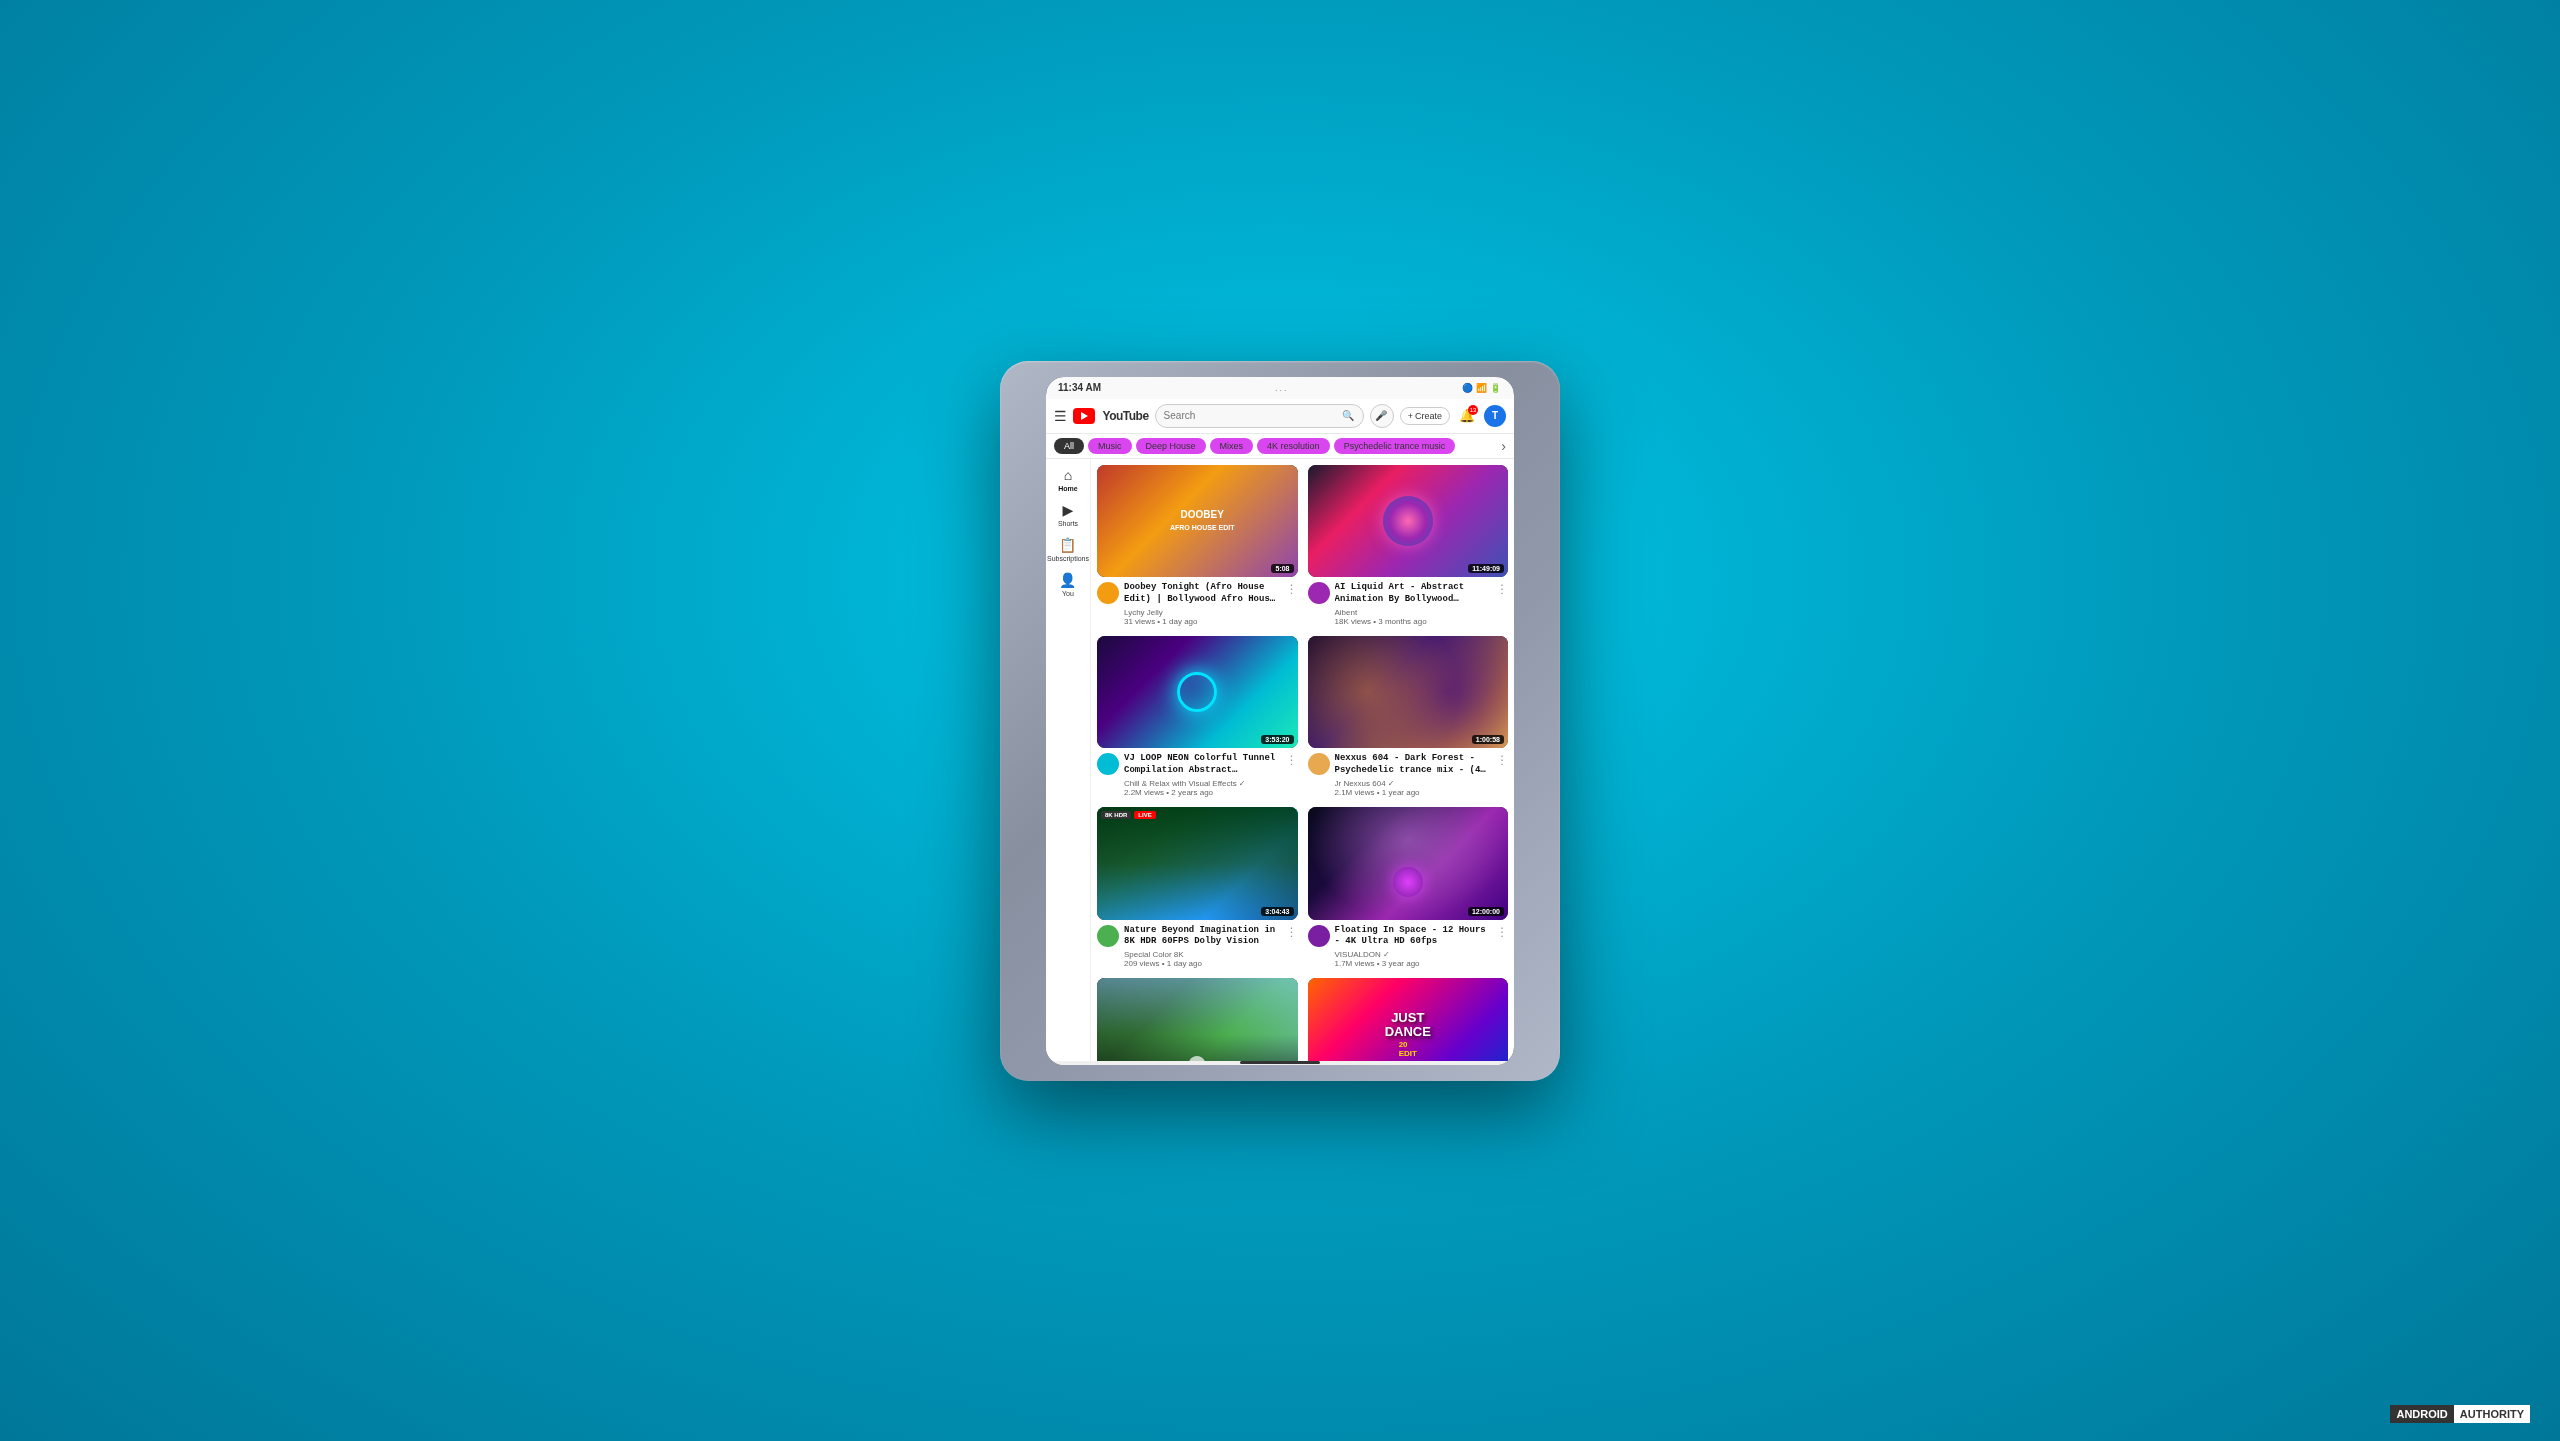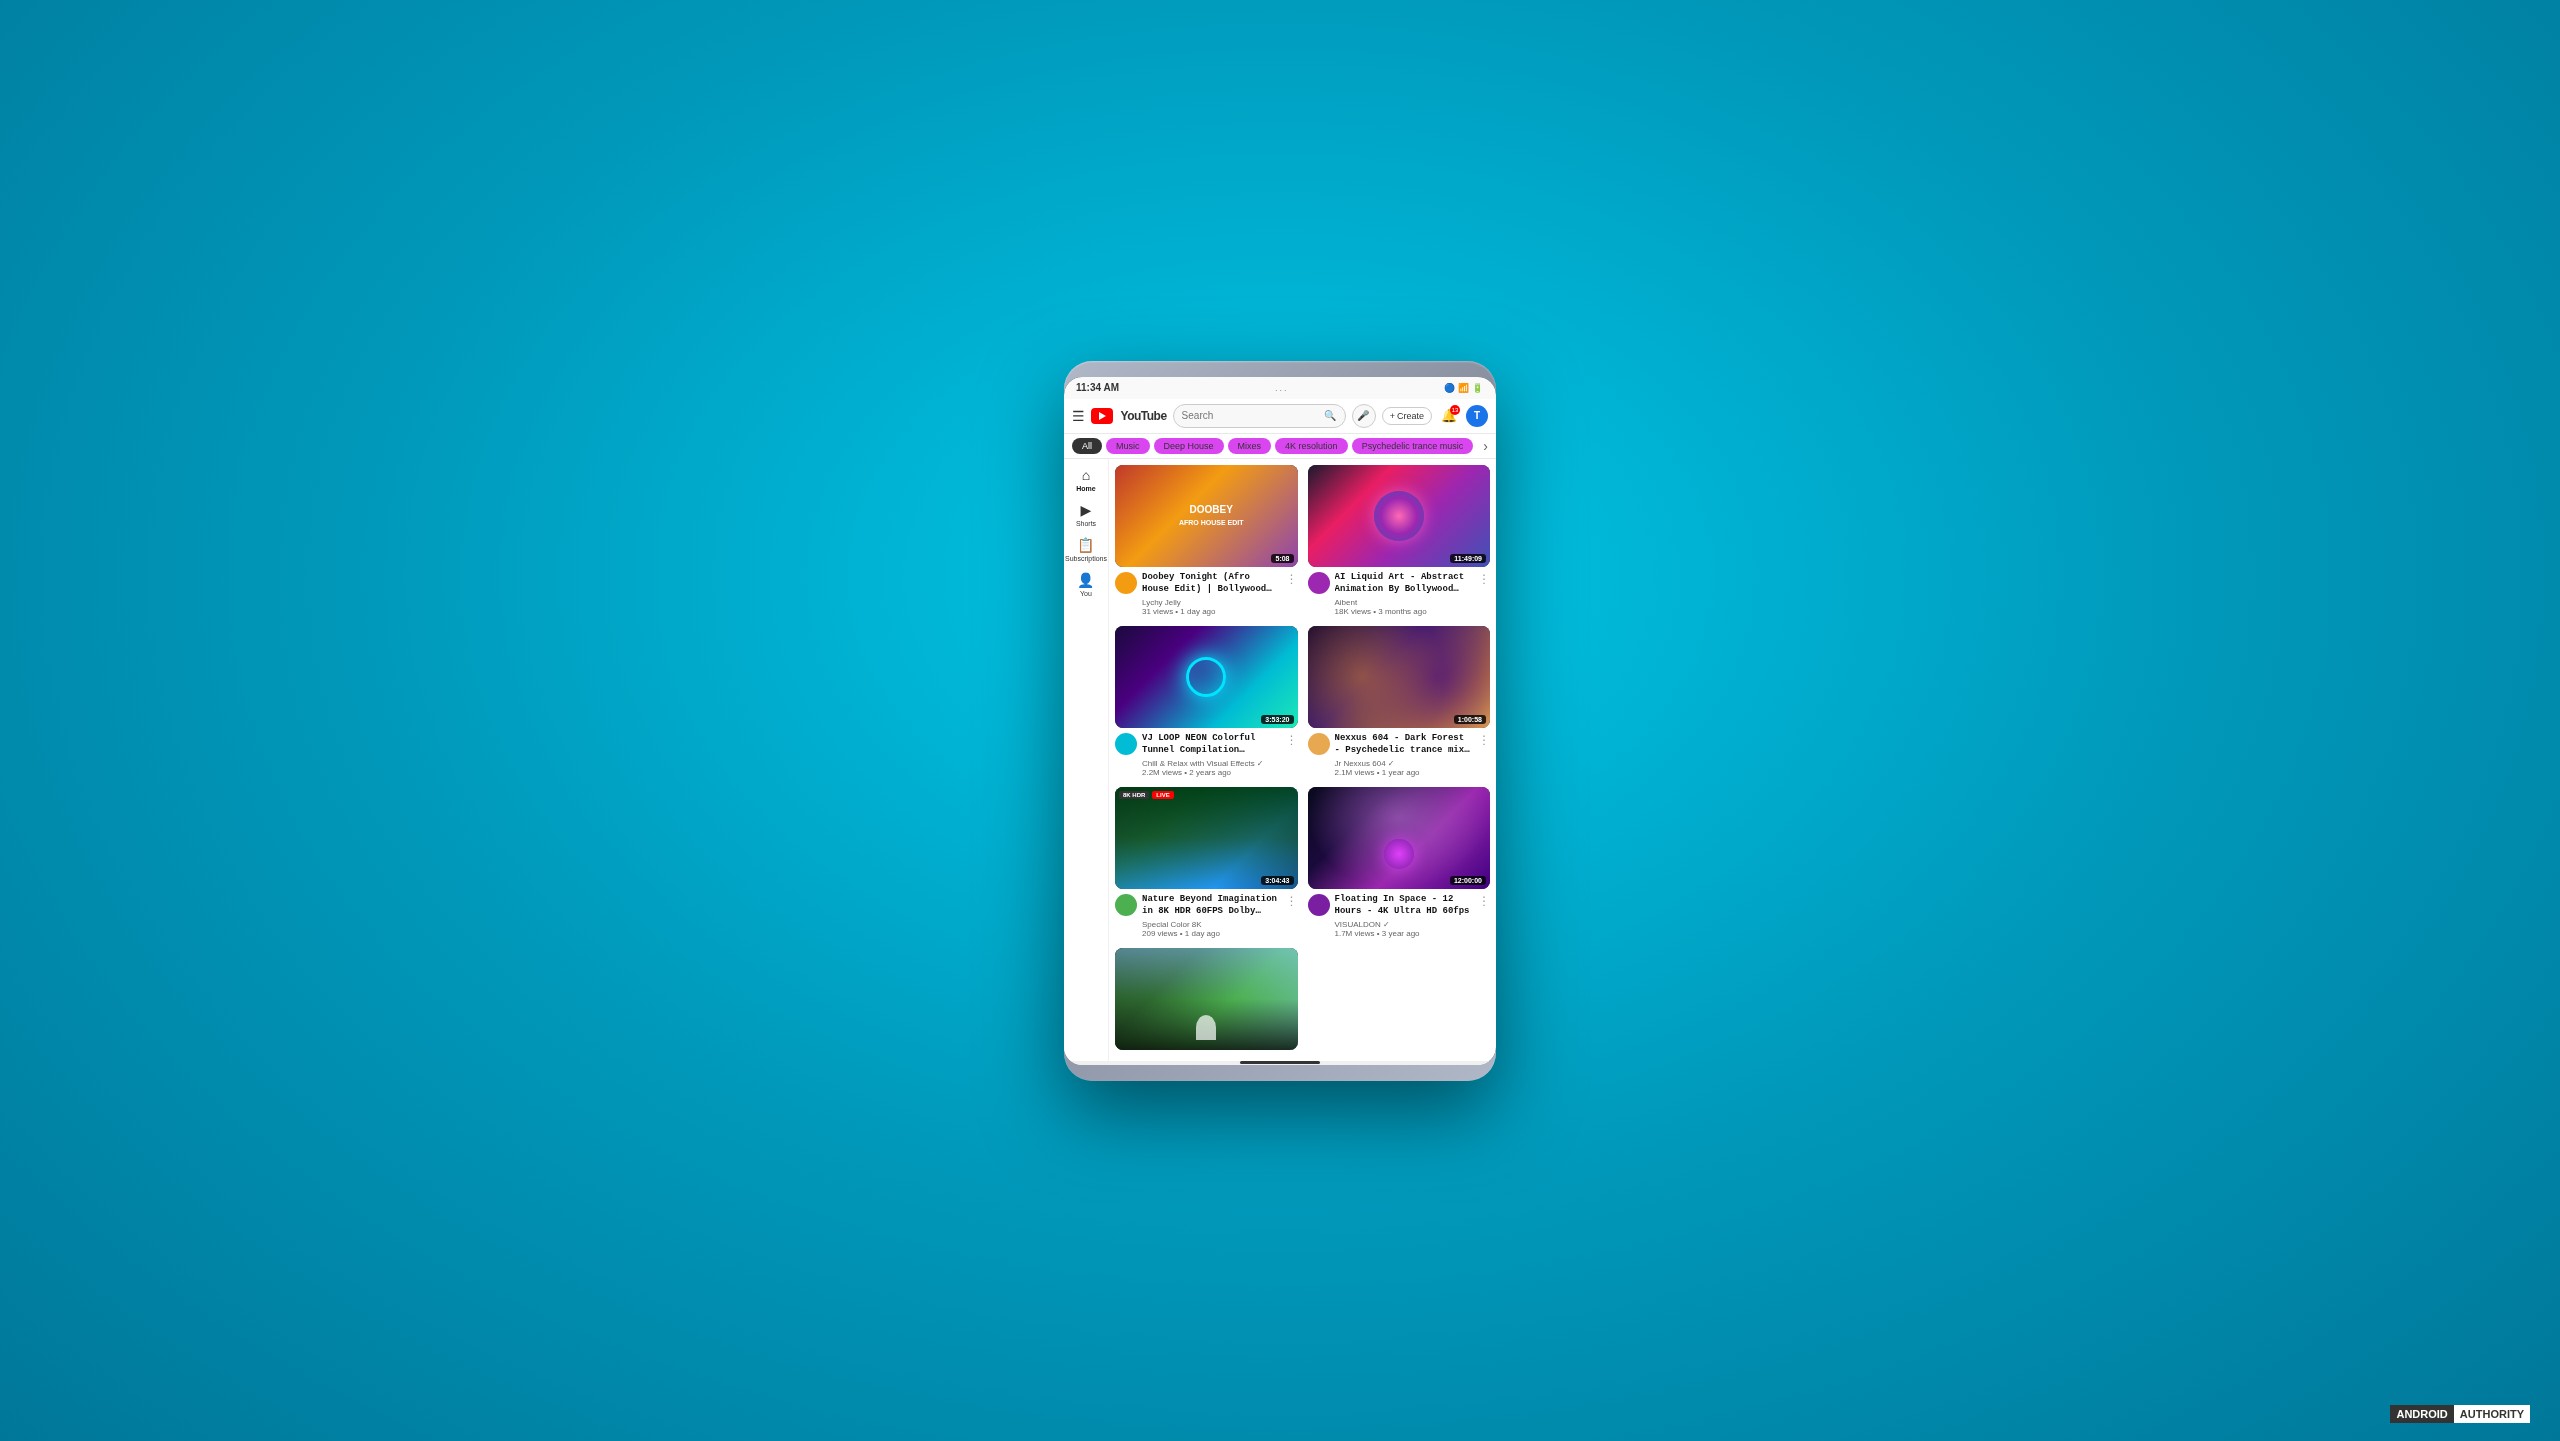--- a/index.html
+++ b/index.html
@@ -21,7 +21,7 @@
     
     .tablet-shell {
       position: relative;
-      width: 432px;
+      width: 560px;
       height: 720px;
       background: linear-gradient(135deg, #b0b8c8 0%, #8890a0 40%, #9098aa 60%, #b0b8c8 100%);
       border-radius: 28px;

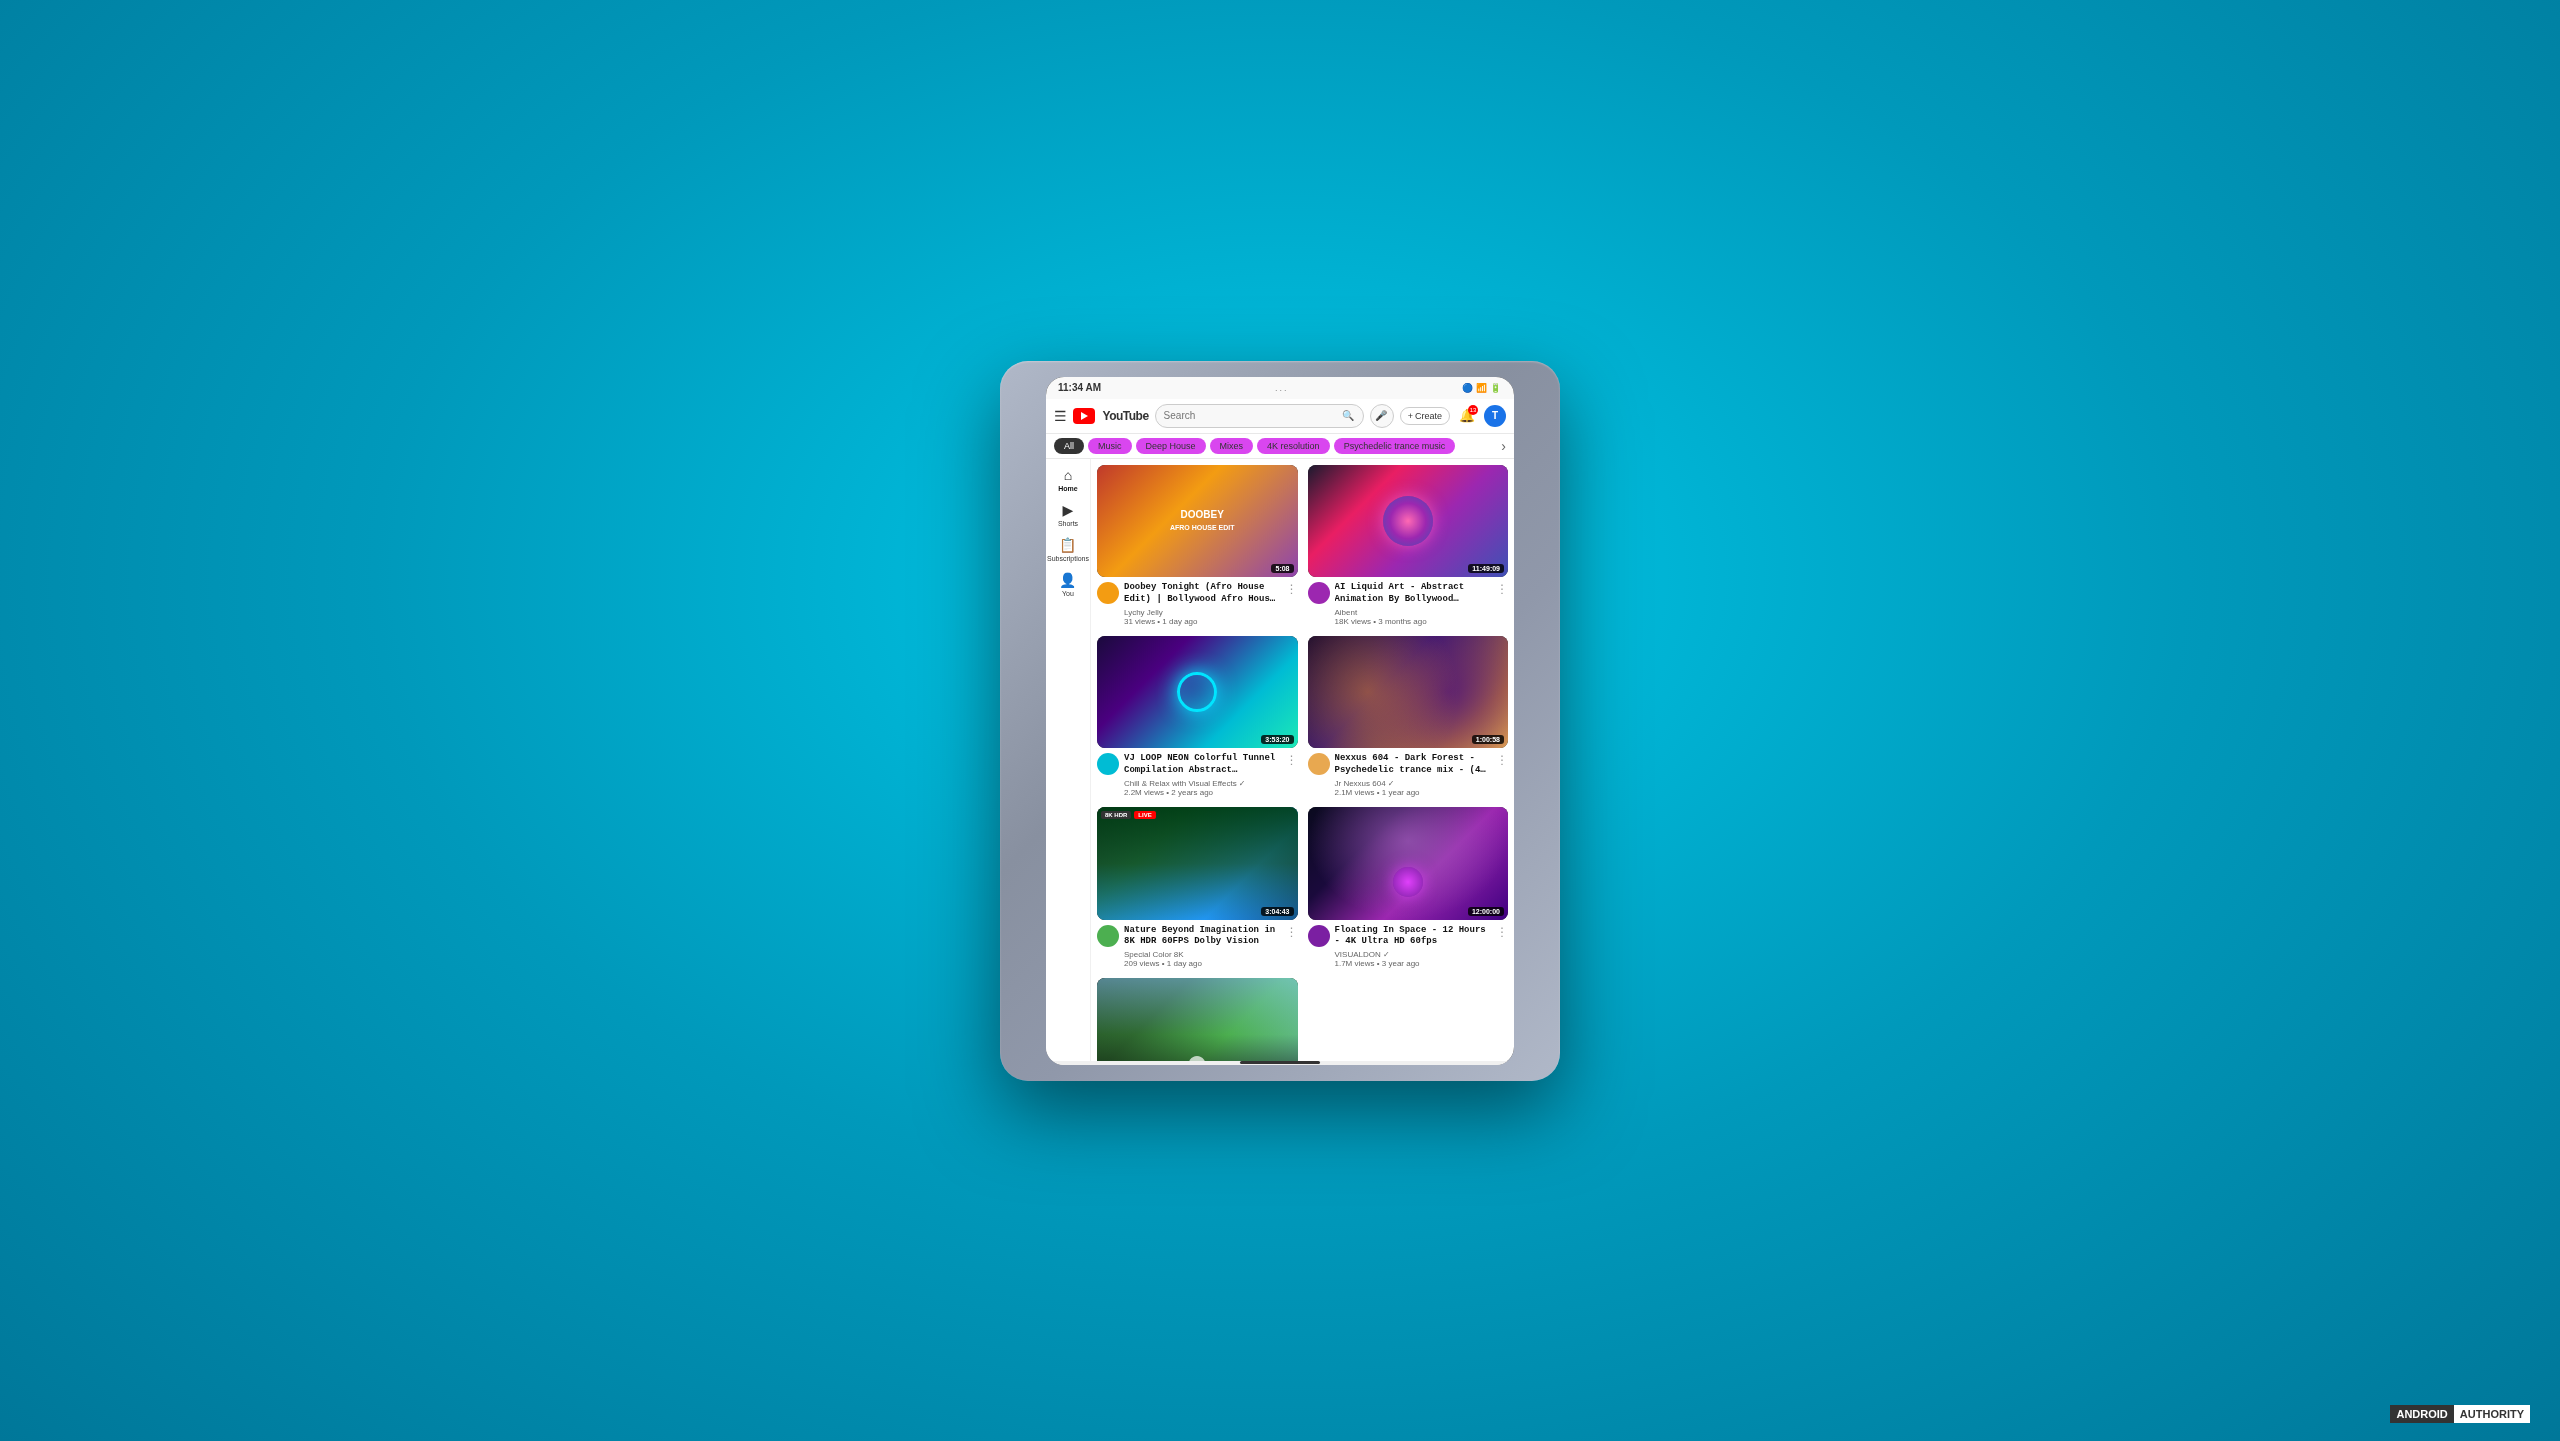--- a/index.html
+++ b/index.html
@@ -634,6 +634,17 @@
 
           </div>
 
+          <div class="video-card">
+            <div class="video-thumbnail">
+              <div class="video-thumb-inner thumb-8">
+                <div style="position:absolute;inset:0;display:flex;flex-direction:column;align-items:center;justify-content:center;padding:4px;">
+                  <div style="font-size:13px;font-weight:900;color:#fff;text-shadow:2px 2px 4px rgba(0,0,0,0.8);line-height:1.1;text-align:center;">JUST<br>DANCE</div>
+                  <div style="font-size:8px;font-weight:700;color:#ffdd00;">20<br>EDIT</div>
+                </div>
+              </div>
+            </div>
+
+          </div>
 
         </div>
       </div>

